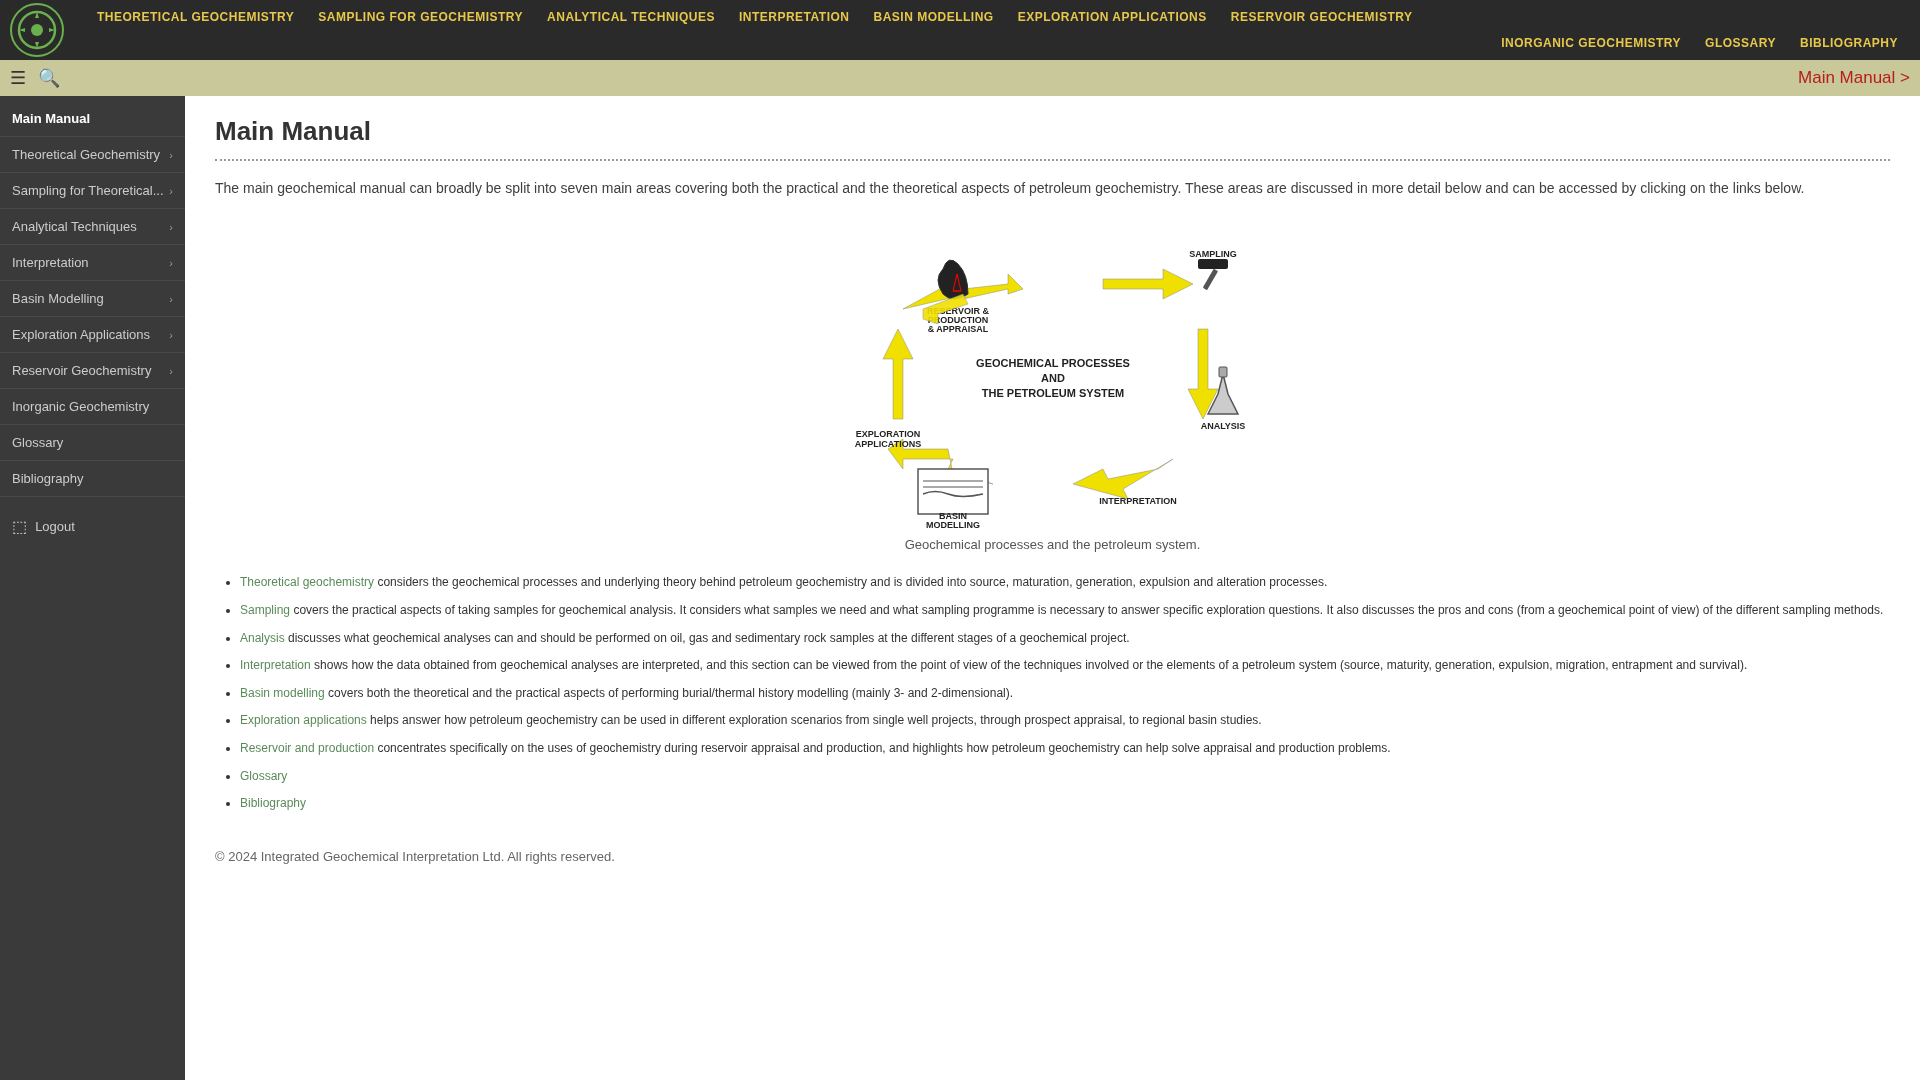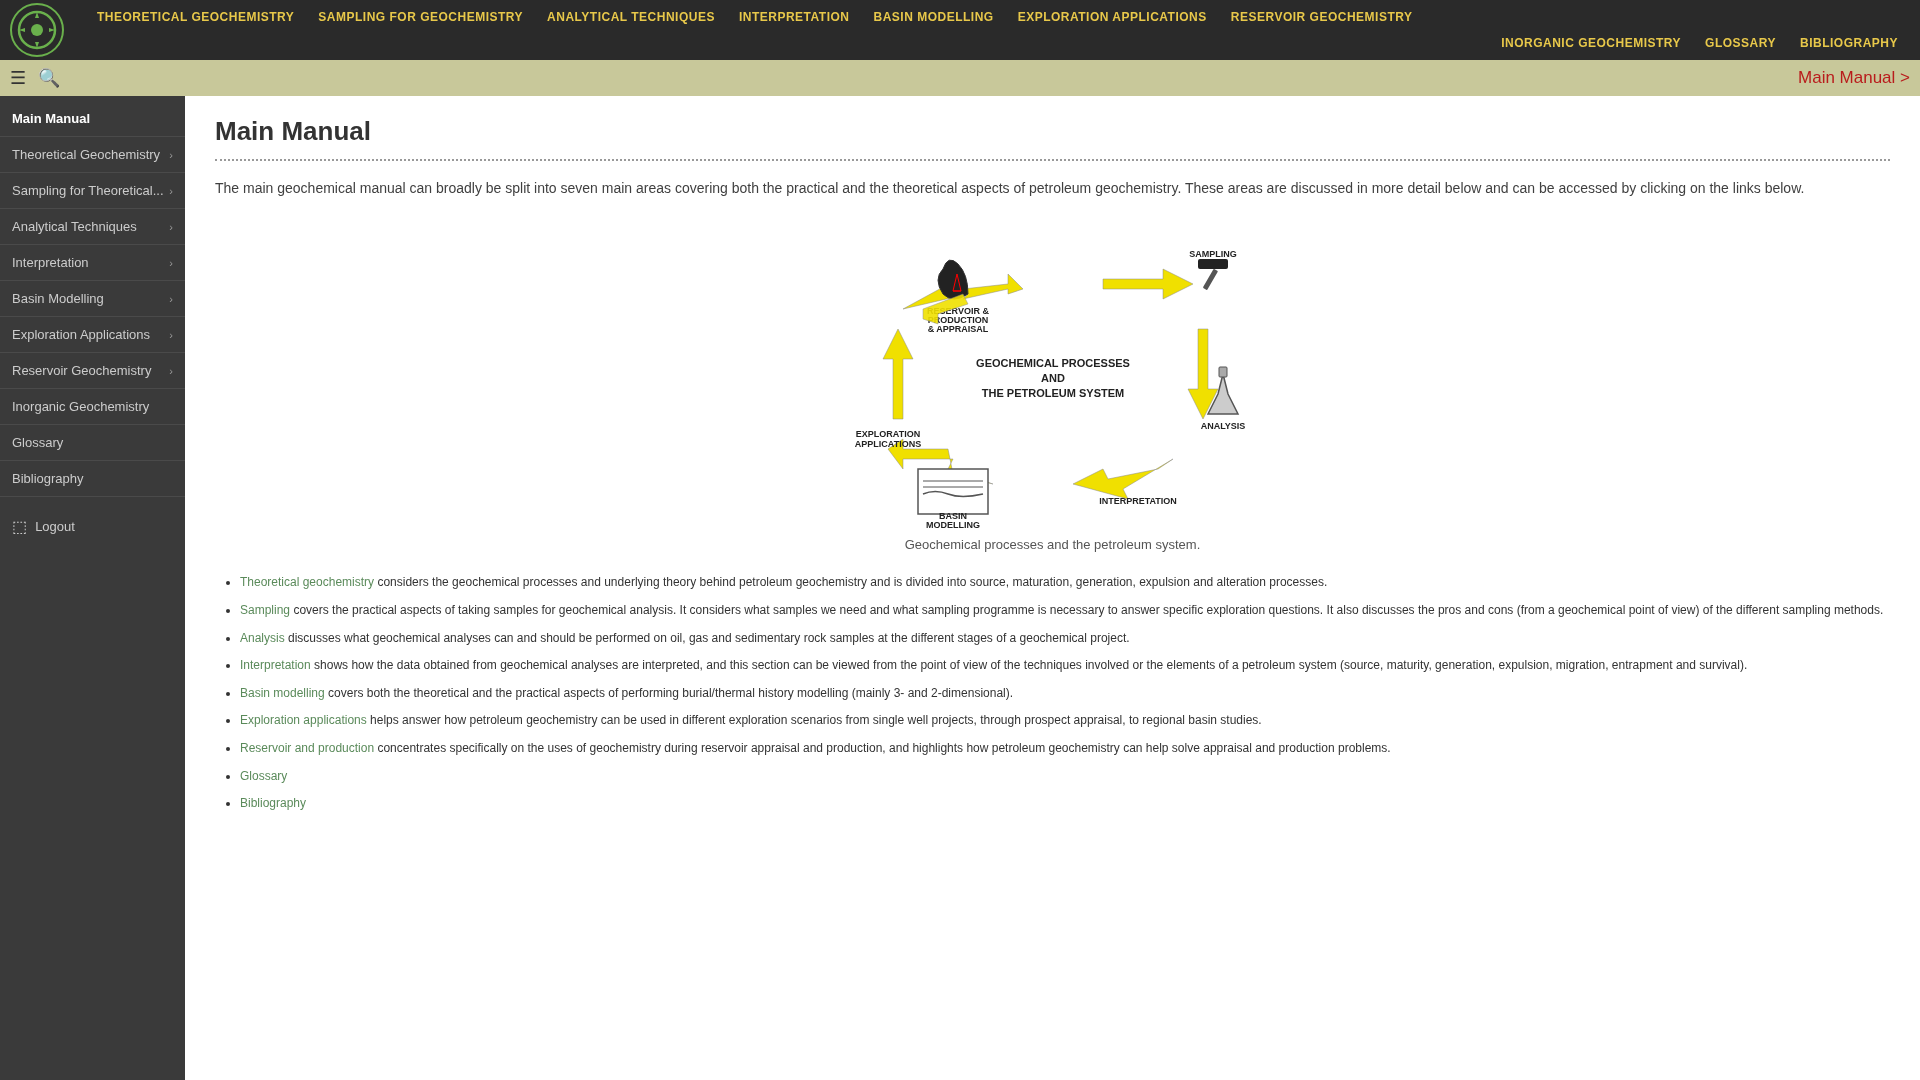--- a/index.html
+++ b/index.html
@@ -337,6 +337,7 @@
       </li>
     </ul>
 
+    <p class="footer">© 2024 Integrated Geochemical Interpretation Ltd. All rights reserved.</p>
   </main>
 </div>
 

